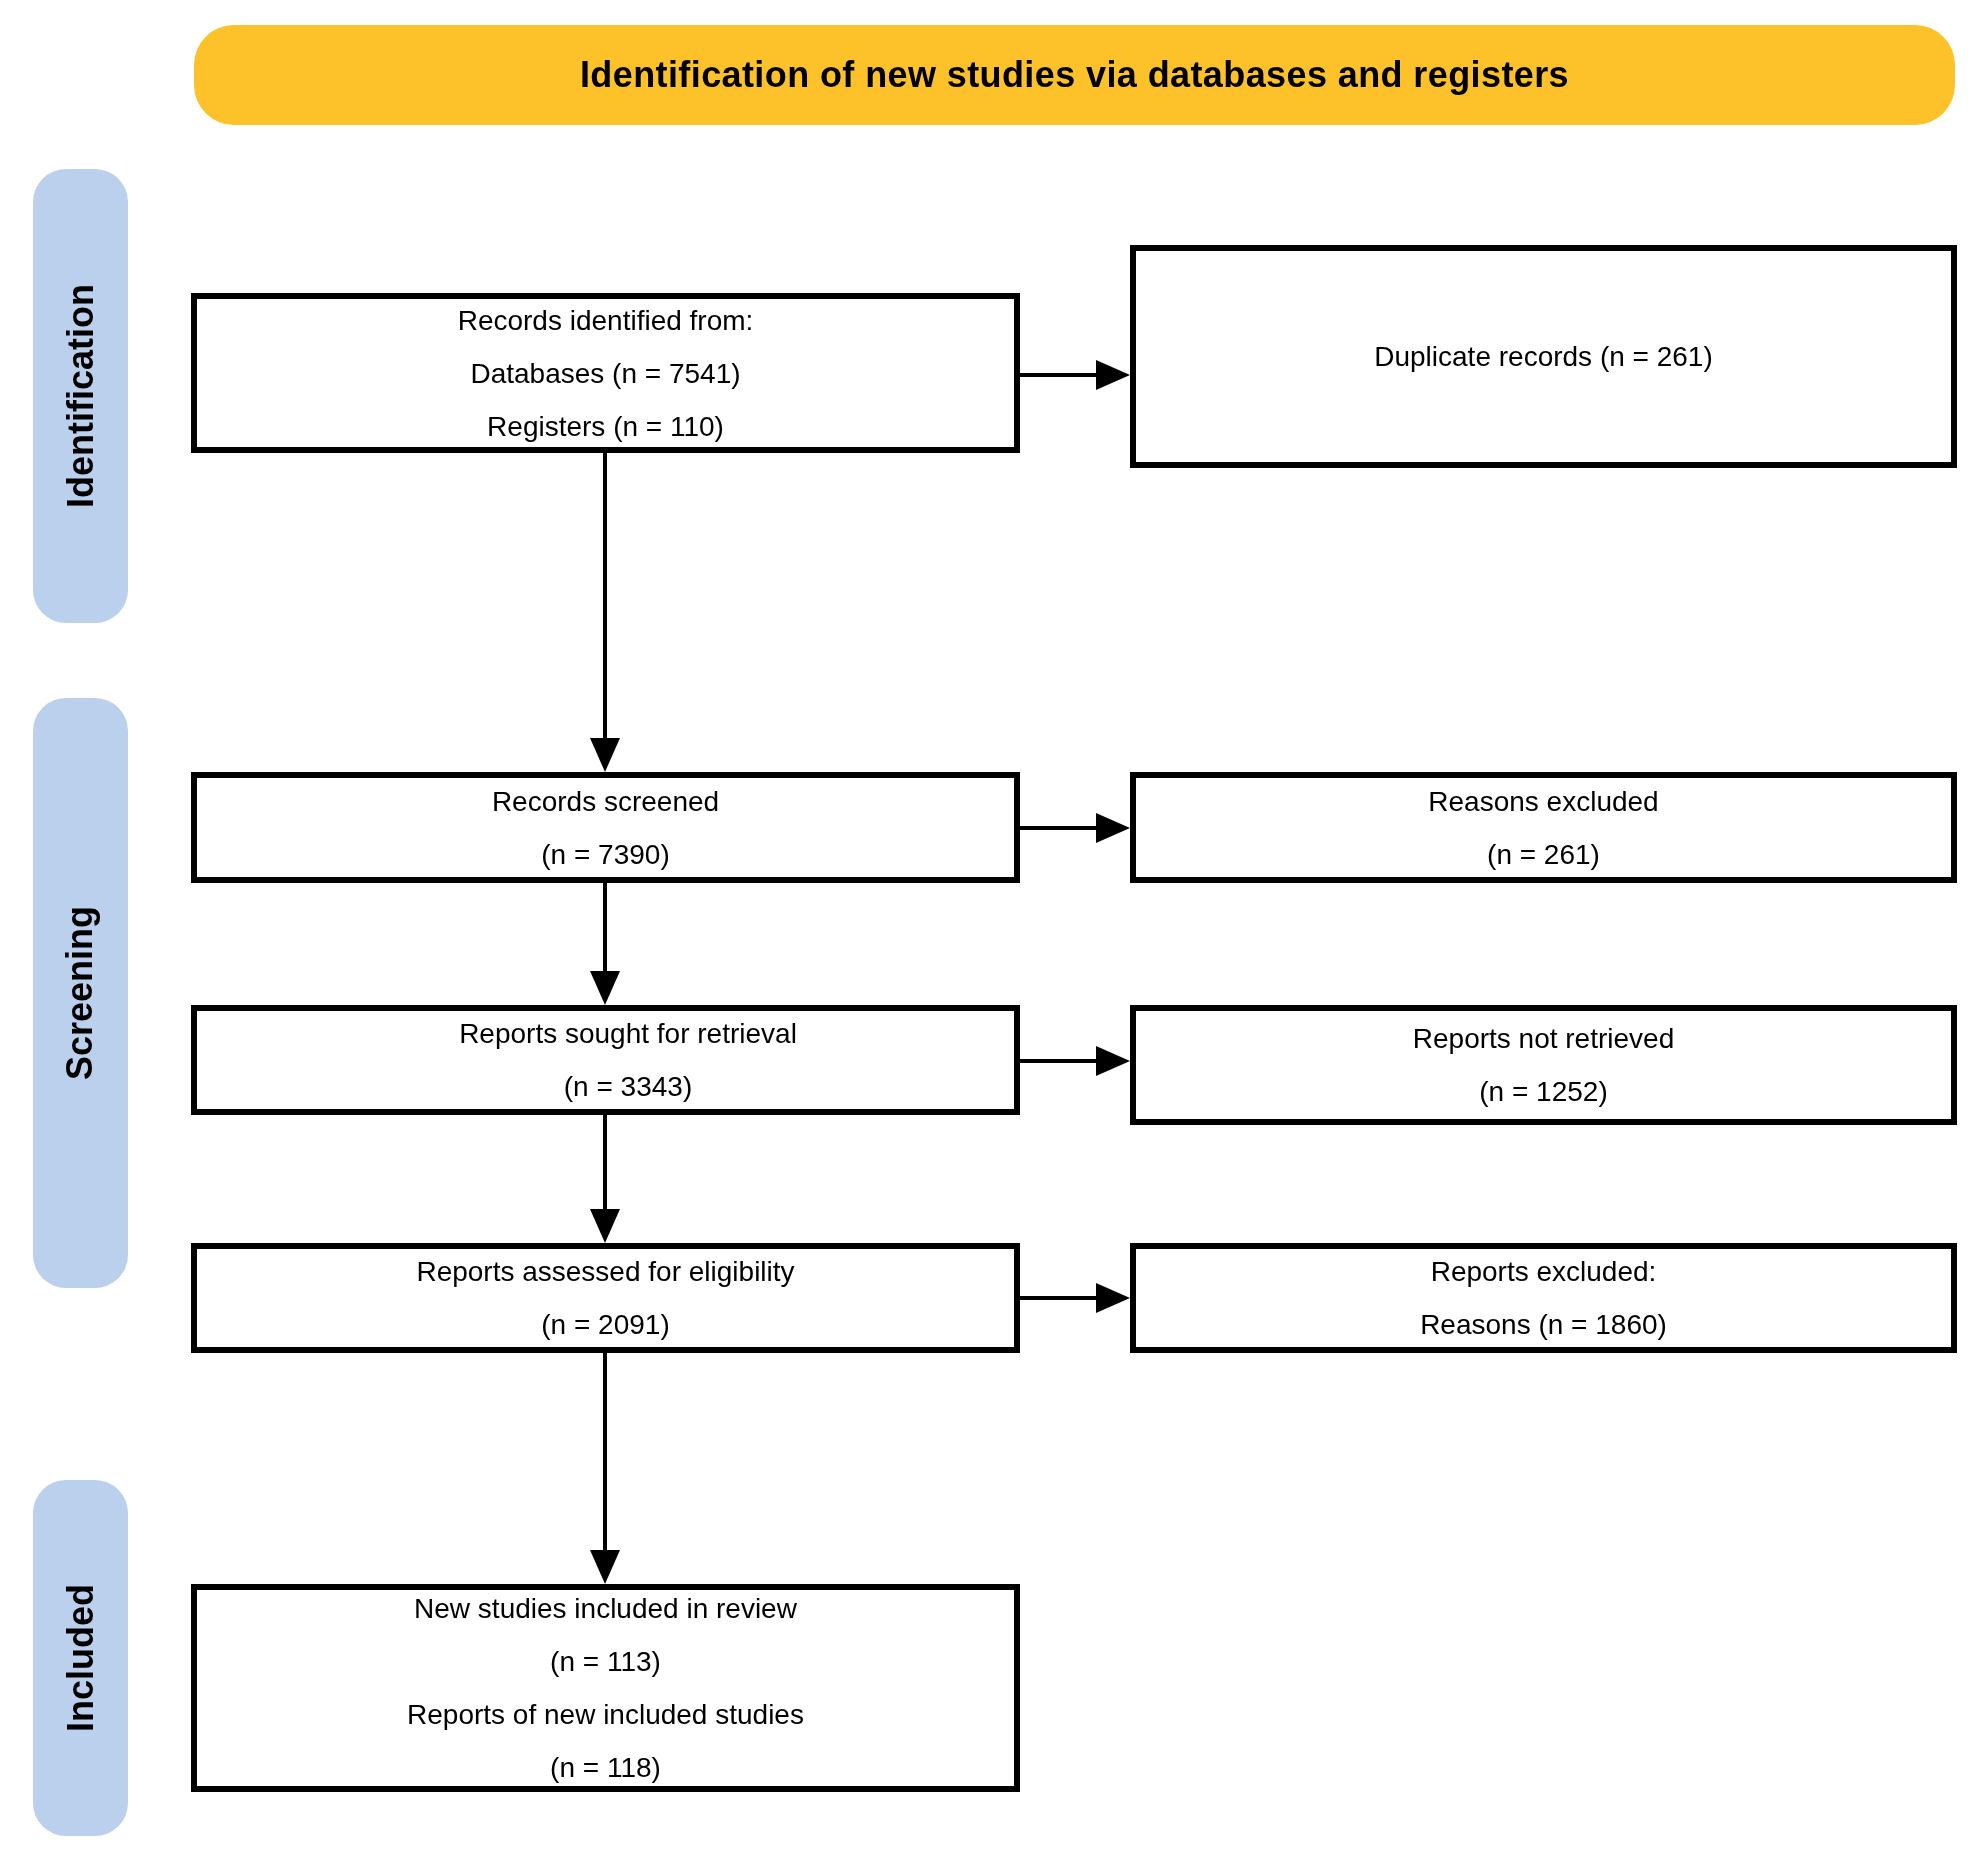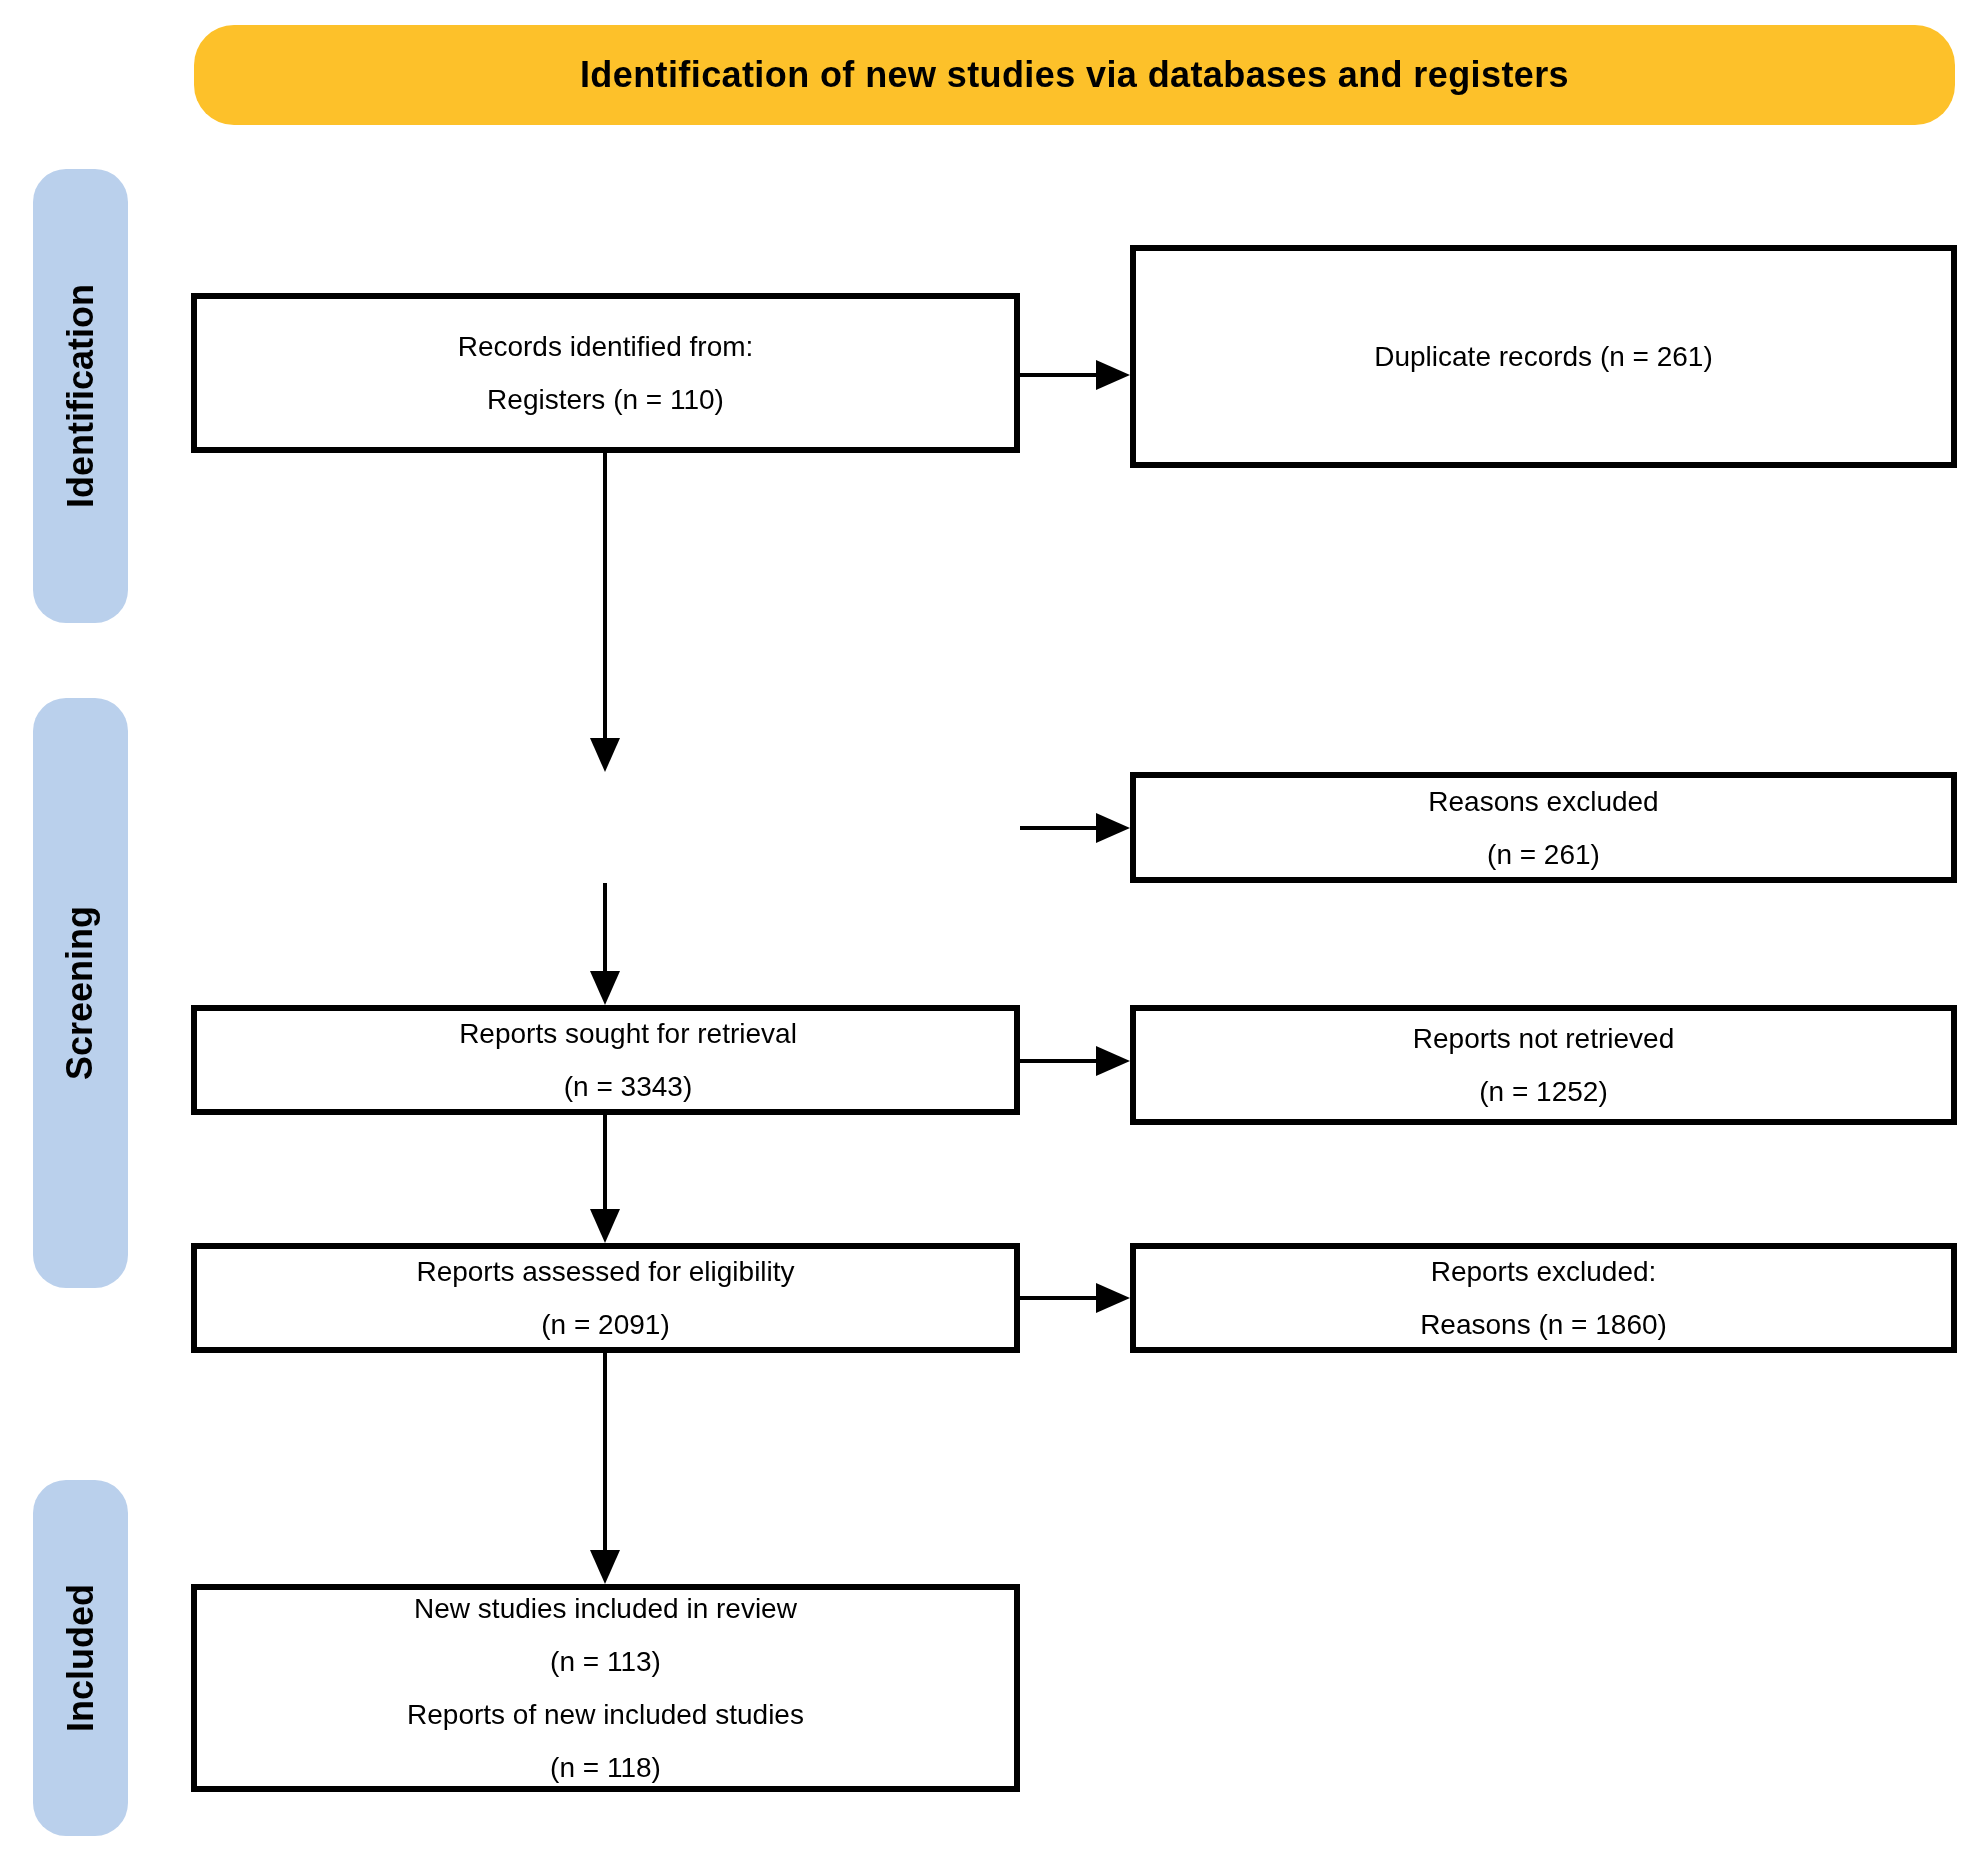--- a/index.html
+++ b/index.html
@@ -115,6 +115,7 @@
 
   <div class="box col-left" style="top:293px; height:160px;">
     <div class="line">Records identified from:</div>
+    <div class="line">Databases (n = 7541)</div>
     <div class="line">Registers (n = 110)</div>
   </div>
 

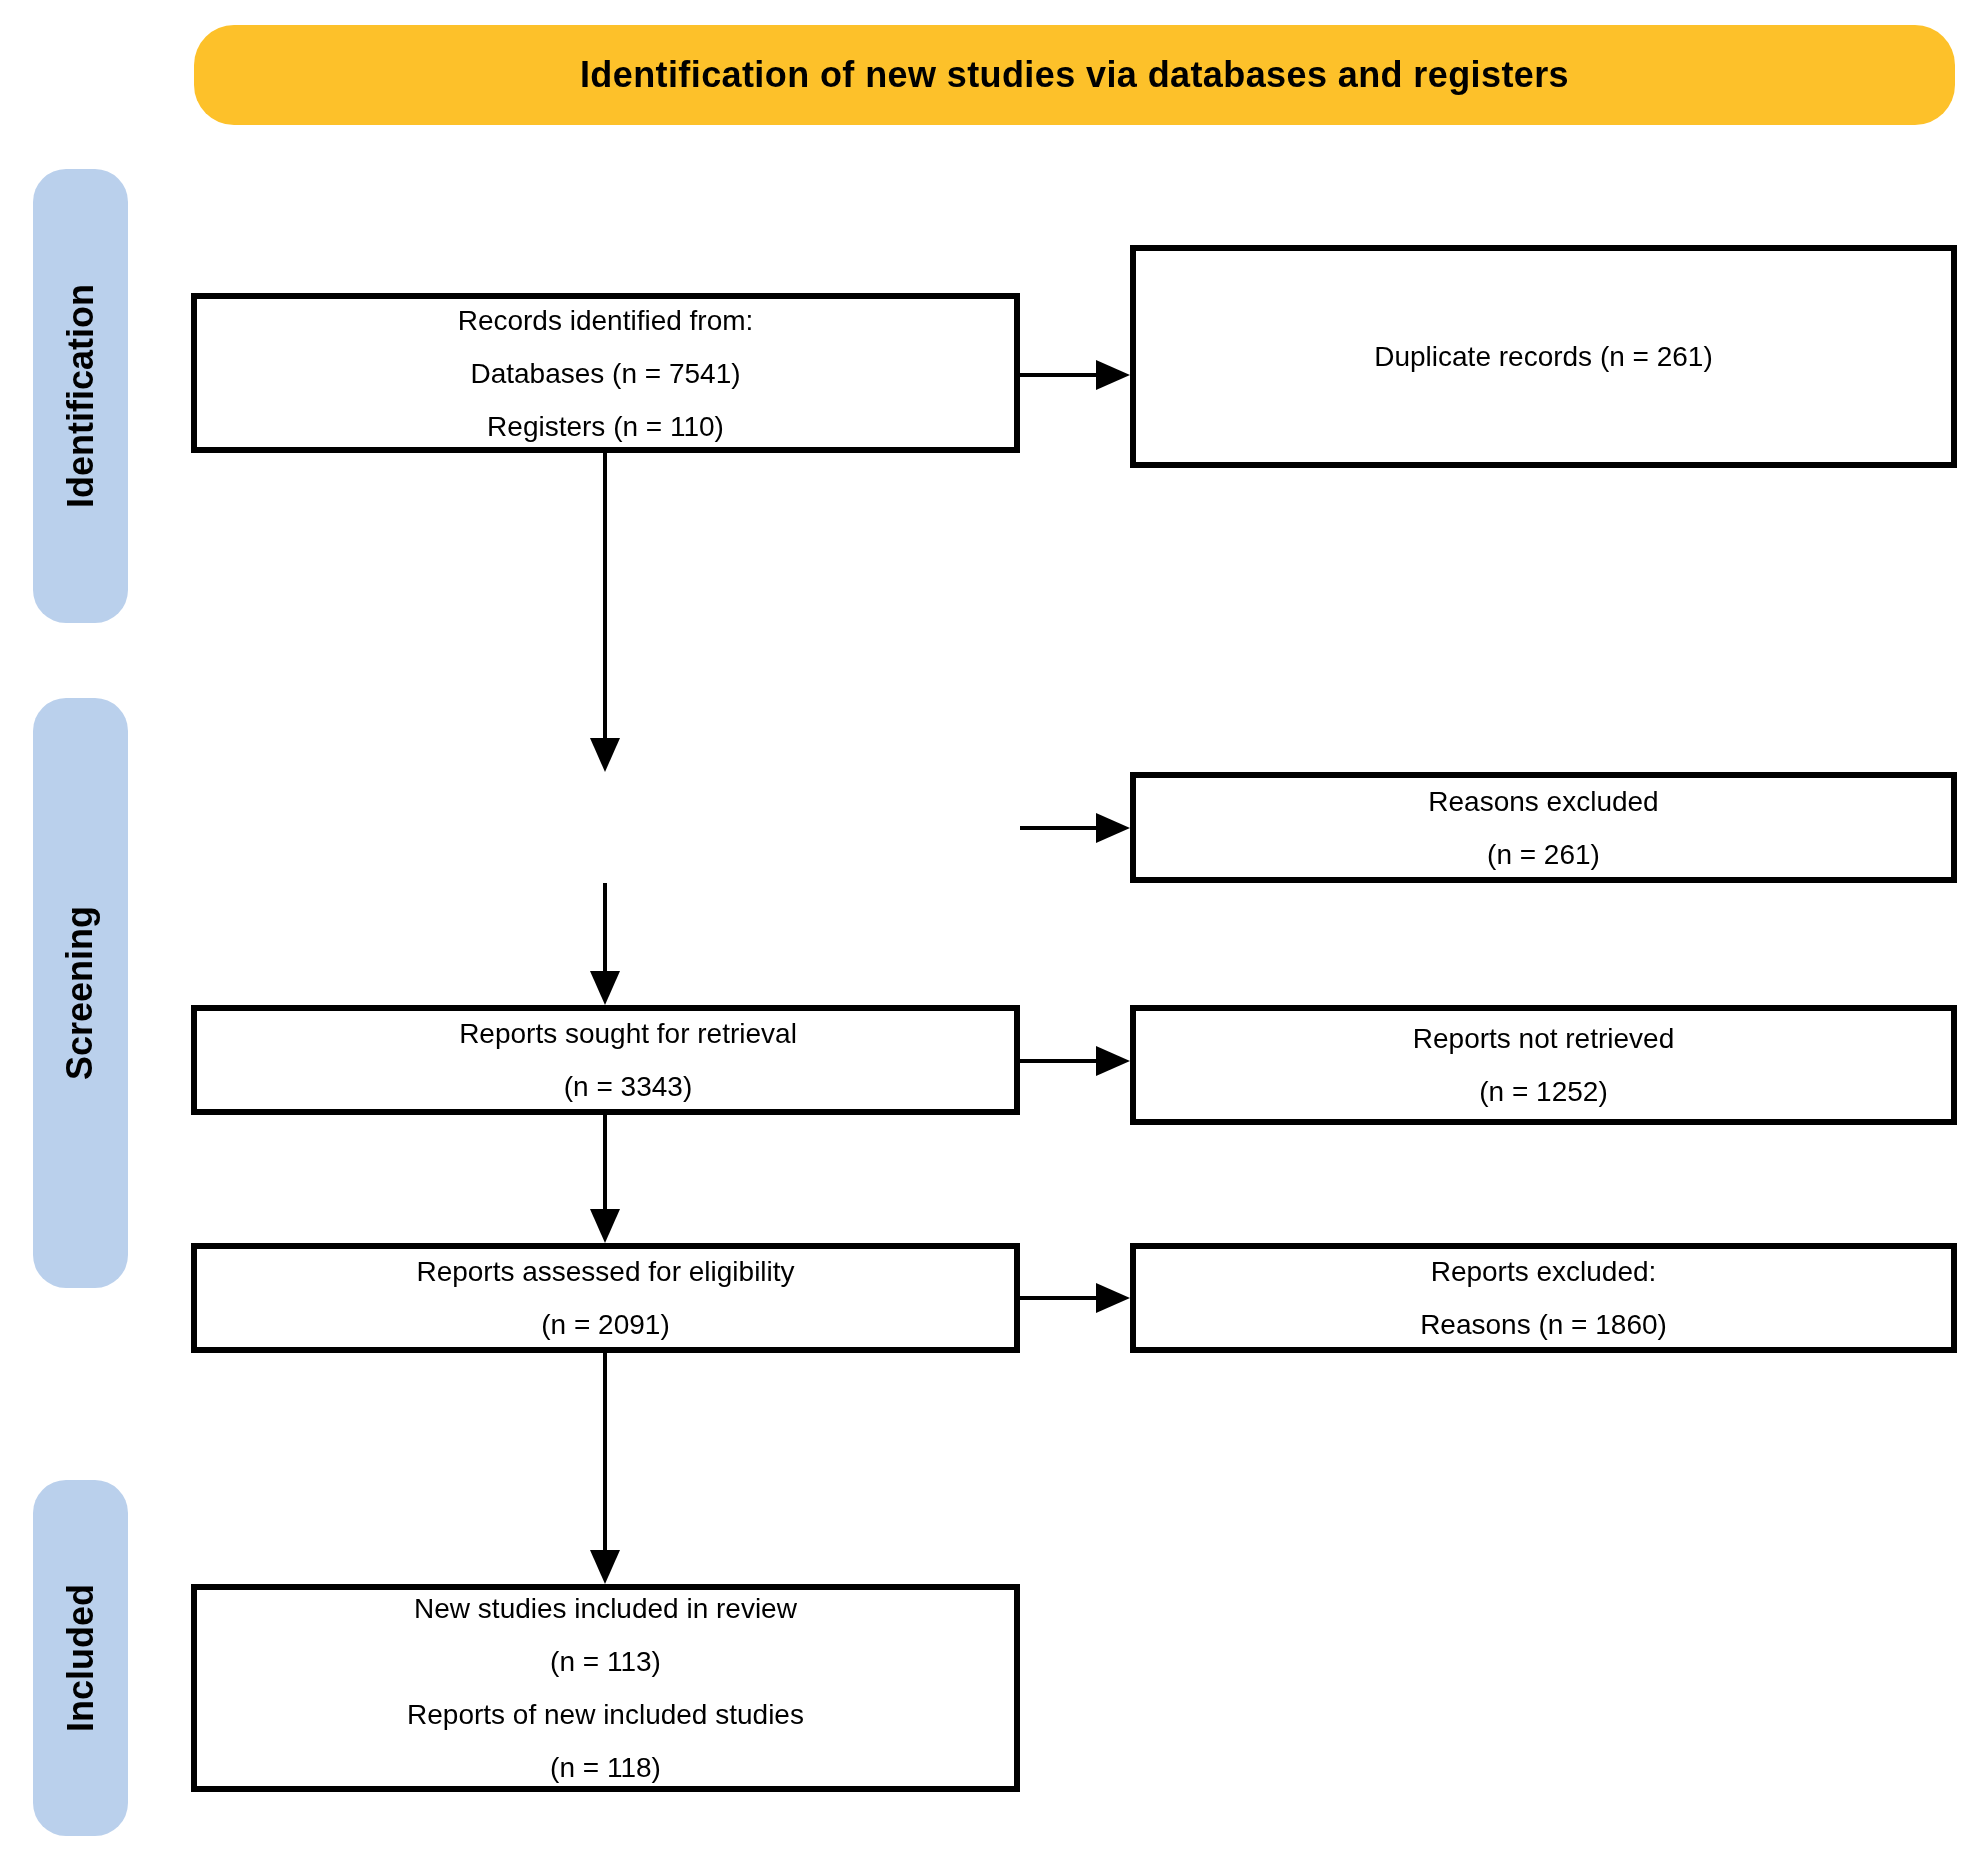--- a/index.html
+++ b/index.html
@@ -119,6 +119,10 @@
     <div class="line">Registers (n = 110)</div>
   </div>
 
+  <div class="box col-left" style="top:772px; height:111px;">
+    <div class="line">Records screened</div>
+    <div class="line">(n = 7390)</div>
+  </div>
 
   <div class="box col-left" style="top:1005px; height:110px;padding-left:45px;">
     <div class="line">Reports sought for retrieval</div>

